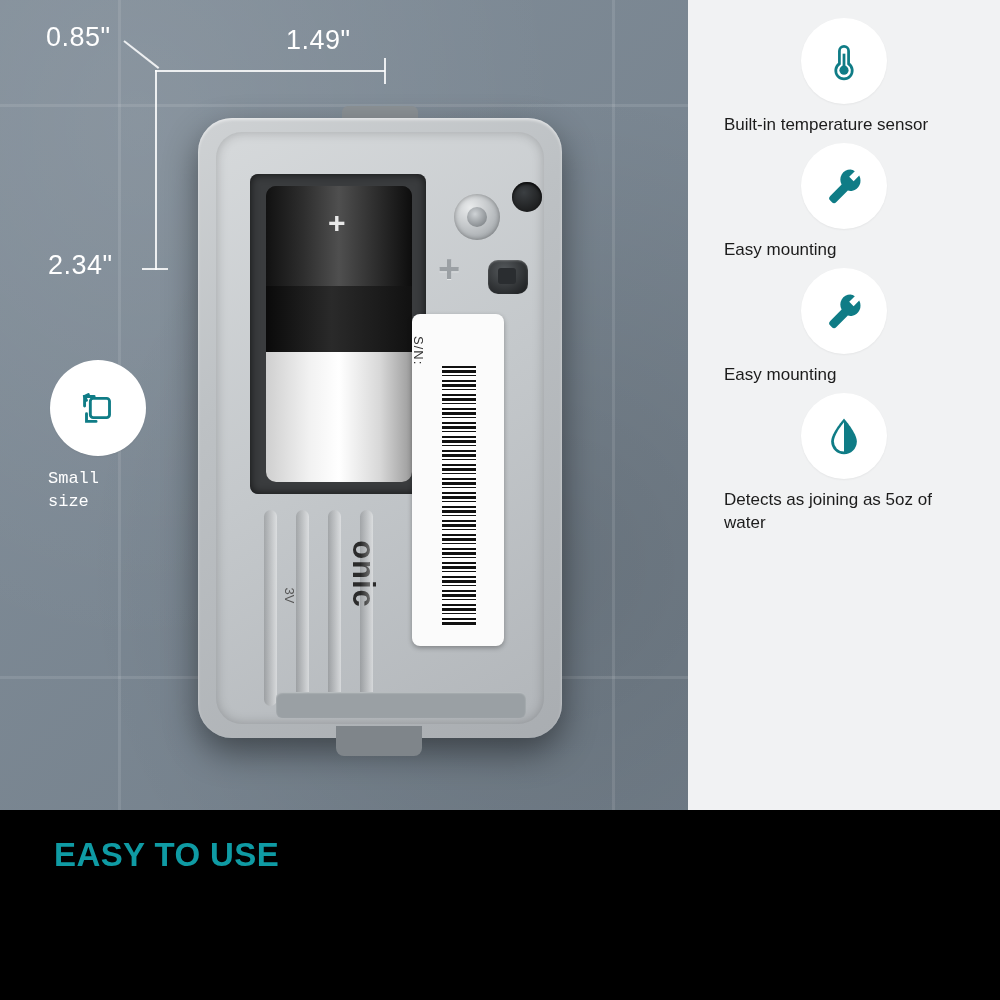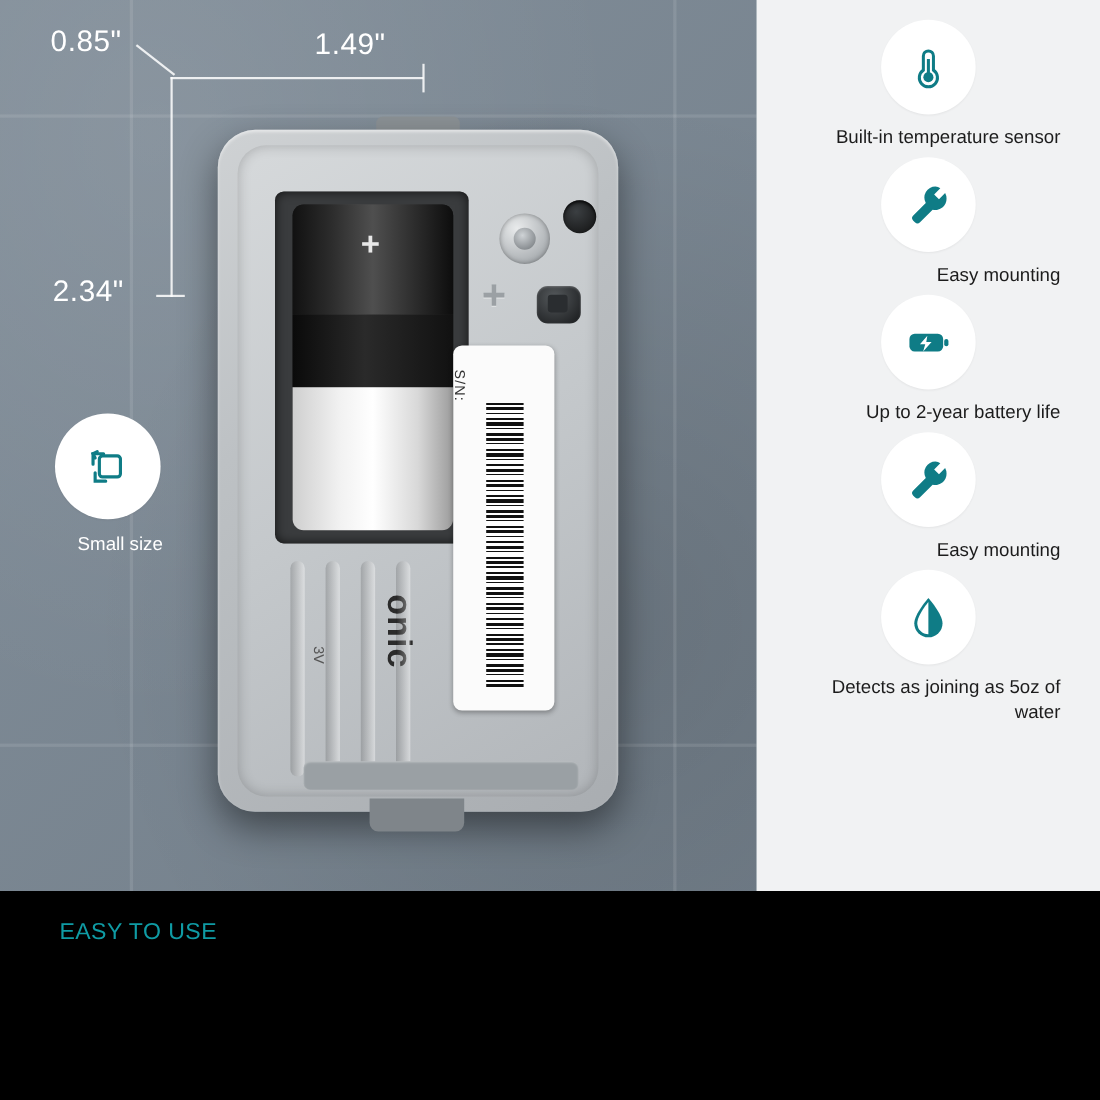--- a/index.html
+++ b/index.html
@@ -186,7 +186,7 @@
   }
   .circle svg { display: block; }
   .feature-label {
-    margin-top: 10px; width: 240px; text-align: right;
+    margin-top: 10px; width: 240px; text-align: left;
     font-size: 17px; color: #1c1c1c; line-height: 1.35;
   }
 

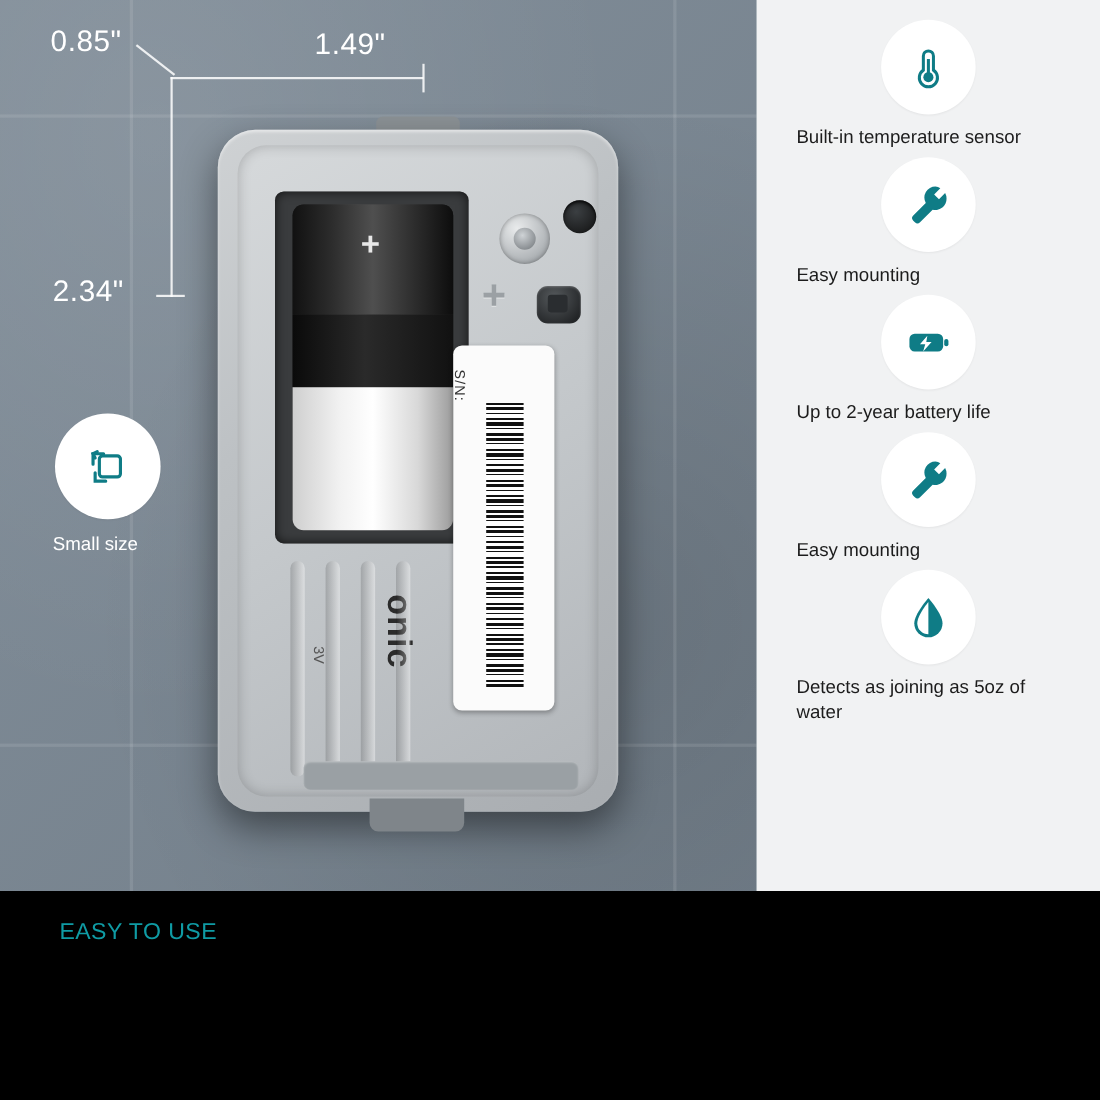--- a/index.html
+++ b/index.html
@@ -307,16 +307,6 @@
       <div class="feature-label">Easy mounting</div>
     </div>
 
-    <div class="feature">
-      <div class="circle">
-        <svg width="46" height="46" viewBox="0 0 48 48" aria-hidden="true">
-          <rect x="6" y="16" width="32" height="17" rx="5" fill="#0f7c86"></rect>
-          <rect x="39" y="21" width="4" height="7" rx="2" fill="#0f7c86"></rect>
-          <path d="M23 18 l-7 8 h5 l-2 7 8 -9 h-5 z" fill="#ffffff"></path>
-        </svg>
-      </div>
-      <div class="feature-label">Up to 2-year battery life</div>
-    </div>
 
     <div class="feature">
       <div class="circle">

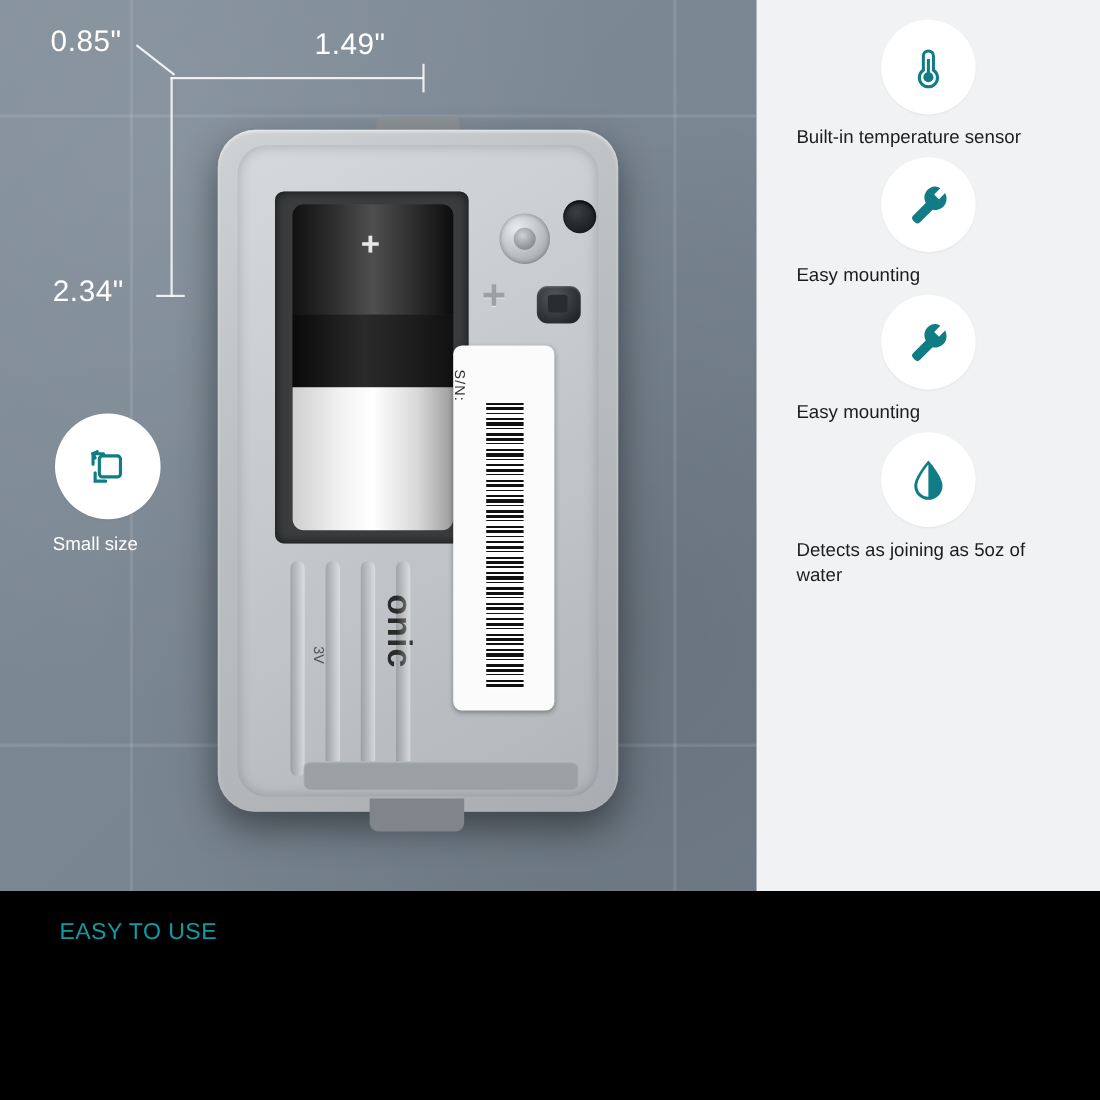--- a/index.html
+++ b/index.html
@@ -191,7 +191,7 @@
   }
 
   
-  .small-size { position: absolute; left: 48px; top: 376px; width: 100px; text-align: center; }
+  .small-size { position: absolute; left: 48px; top: 360px; width: 100px; text-align: center; font-family: Liberation Mono, monospace; }
   .small-size .circle { width: 96px; height: 96px; margin: 0 auto; }
   .small-size .feature-label { color: #ffffff; width: 100px; margin-top: 12px; font-size: 17px; }
 

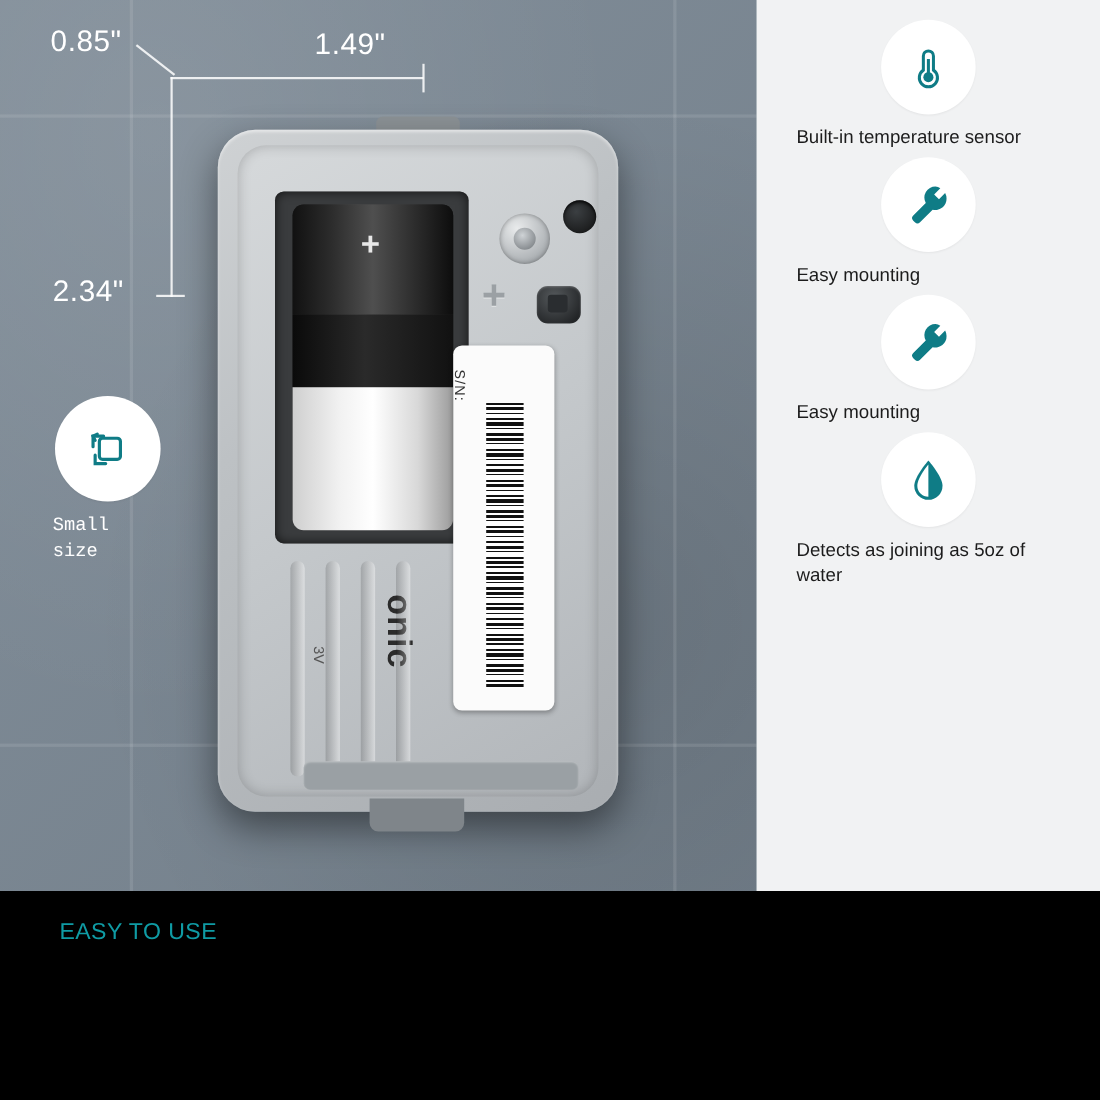--- a/index.html
+++ b/index.html
@@ -201,7 +201,7 @@
     background: #000000; padding: 26px 54px 0 54px;
   }
   .banner-title {
-    color: #0f9ba4; font-size: 21px; font-weight: normal; letter-spacing: .4px;
+    color: #0f9ba4; font-size: 33px; font-weight: bold; letter-spacing: .4px;
   }
   .banner-text {
     margin-top: 8px; color: #ffffff; font-size: 27px; line-height: 1.33;

